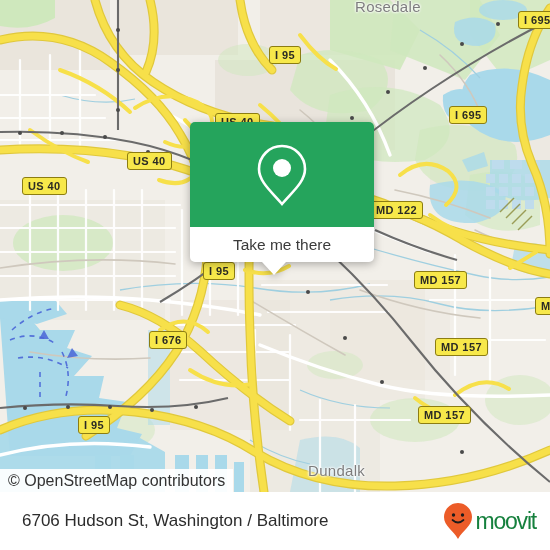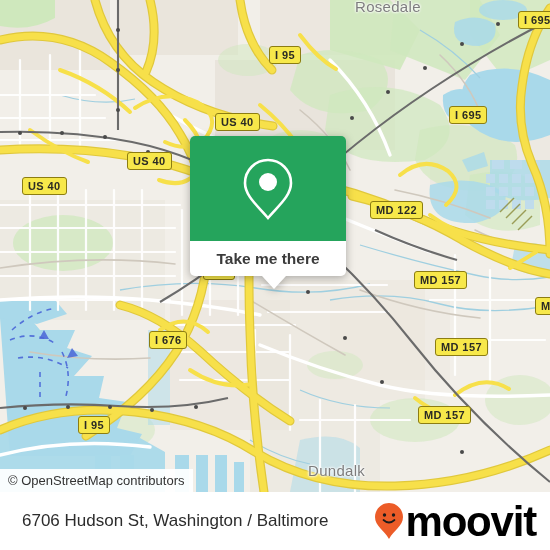--- a/index.html
+++ b/index.html
@@ -54,9 +54,8 @@
 
   
   .callout{
-    position:absolute;left:190px;top:136px;width:156px;
+    position:absolute;left:190px;top:122px;width:184px;
     filter:drop-shadow(0 2px 4px rgba(0,0,0,.30));
-    font-weight:bold;
   }
   .callout-top{
     background:#25a45c;

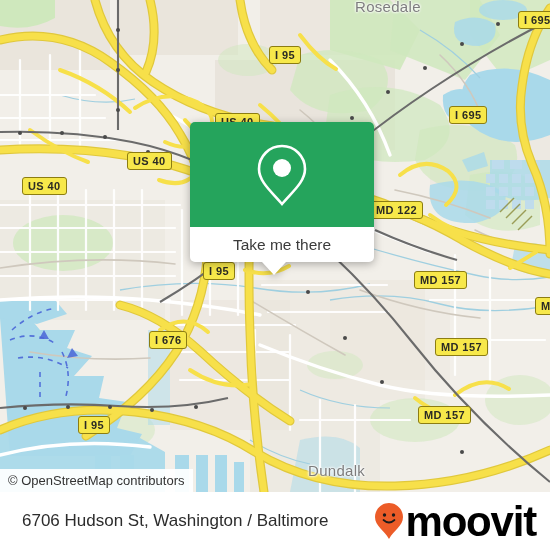--- a/index.html
+++ b/index.html
@@ -45,7 +45,7 @@
     position:absolute;left:0;bottom:0;
     background:rgba(255,255,255,.93);
     color:#333;
-    font-size:13px;
+    font-size:16px;
     line-height:23px;
     height:23px;
     padding:0 8px 0 8px;

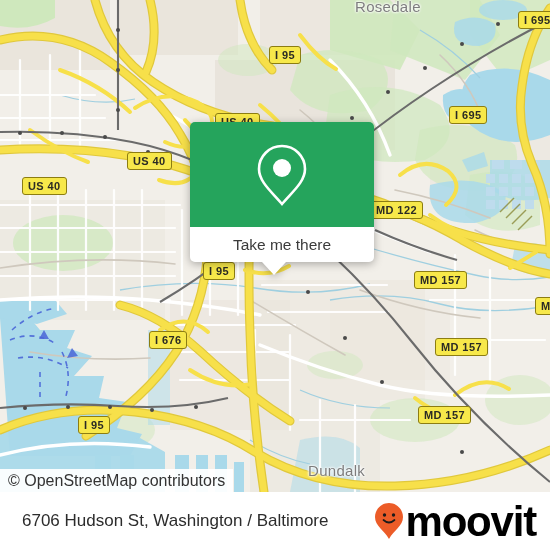--- a/index.html
+++ b/index.html
@@ -91,7 +91,7 @@
   .footer-title{color:#2c2c2c;font-size:17px;white-space:nowrap;}
   .brand{display:flex;align-items:center;gap:2px;}
   .brand-word{
-    color:#000000;font-size:42px;font-weight:bold;letter-spacing:-1.2px;line-height:33px;
+    color:#15803d;font-size:23px;font-weight:normal;letter-spacing:-1.2px;line-height:33px;
   }
 </style>
 </head>

